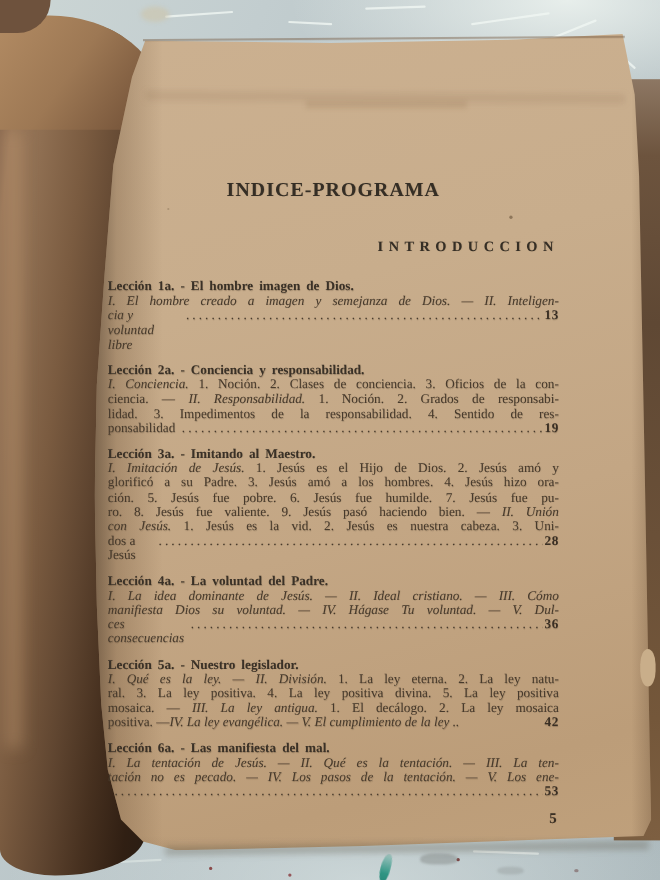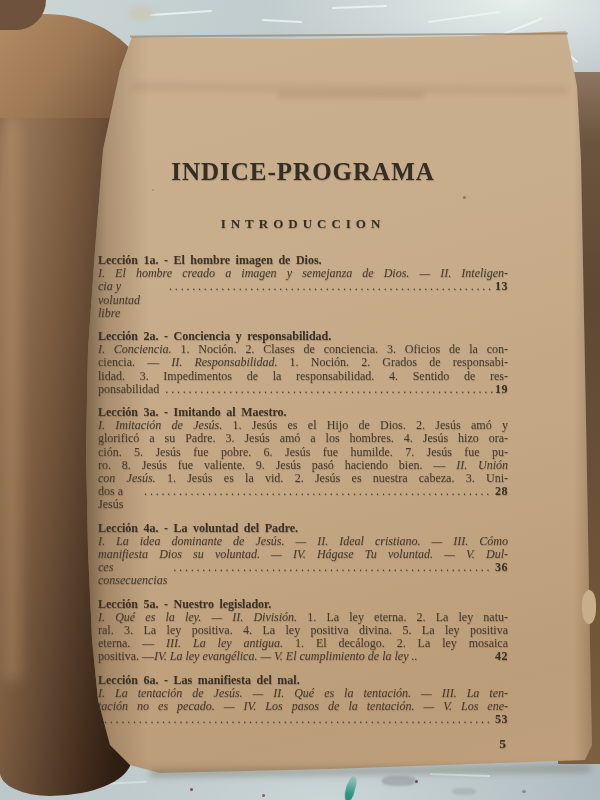--- a/index.html
+++ b/index.html
@@ -55,7 +55,7 @@
   .text-block{position:absolute;left:98px;top:160px;width:410px;
     color:#473a2c;font-size:12px;line-height:13.2px;
     text-shadow:.4px .5px .7px rgba(60,45,30,.28);}
-  .doc-title{text-align:center;font-weight:bold;font-size:25px;line-height:24px;
+  .doc-title{text-align:center;font-weight:bold;font-size:18px;line-height:24px;
     letter-spacing:1px;color:#352e25;}
   .doc-section{text-align:center;font-weight:bold;font-size:13px;line-height:13px;
     margin-top:33px;letter-spacing:5px;color:#352e25;}

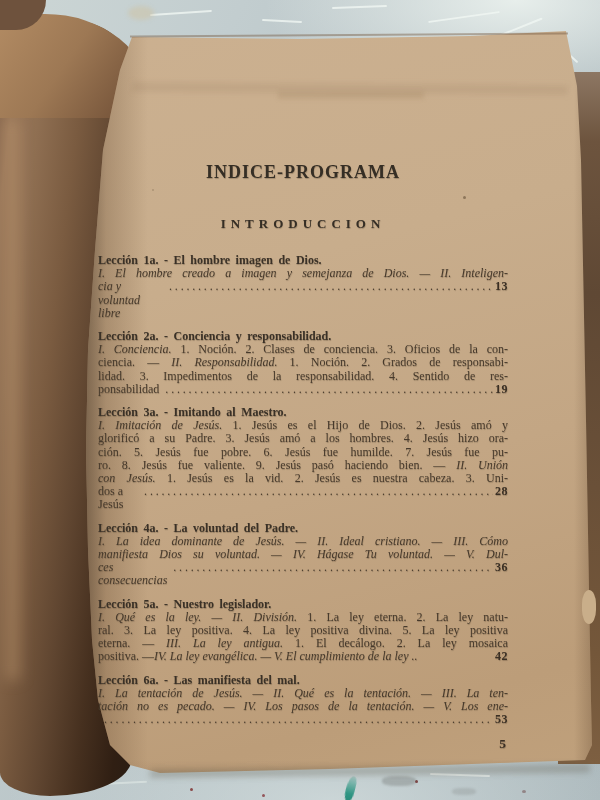--- a/index.html
+++ b/index.html
@@ -57,7 +57,7 @@
     text-shadow:.4px .5px .7px rgba(60,45,30,.28);}
   .doc-title{text-align:center;font-weight:bold;font-size:18px;line-height:24px;
     letter-spacing:1px;color:#352e25;}
-  .doc-section{text-align:center;font-weight:bold;font-size:13px;line-height:13px;
+  .doc-section{text-align:right;font-weight:bold;font-size:13px;line-height:13px;
     margin-top:33px;letter-spacing:5px;color:#352e25;}
   .lesson-list{margin-top:24px;}
   .lesson{margin-bottom:10px;}

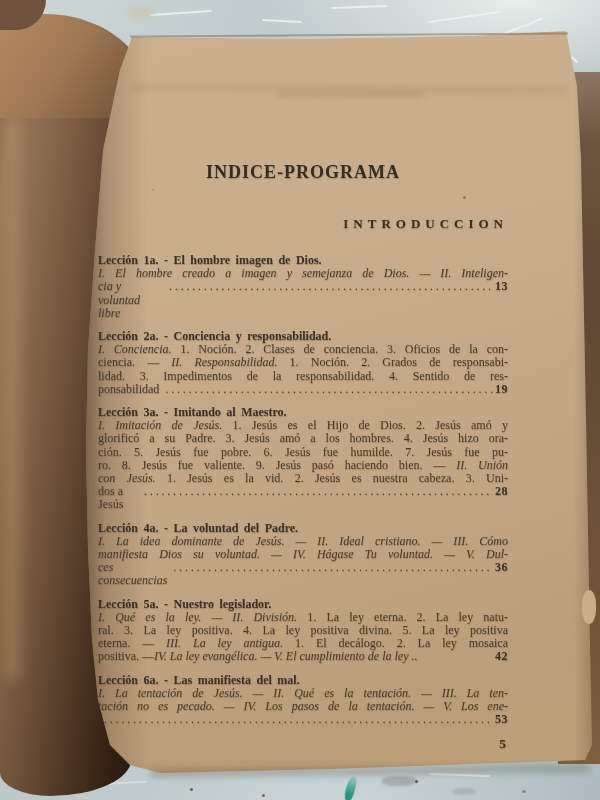--- a/index.html
+++ b/index.html
@@ -160,7 +160,7 @@
           <div class="lesson-heading">Lección 5a. - Nuestro legislador.</div>
           <div class="line fill"><span class="it">I. Qué es la ley. — II. División.</span><span class="rm"> 1. La ley eterna. 2. La ley natu-</span></div>
           <div class="line fill"><span class="rm">ral. 3. La ley positiva. 4. La ley positiva divina. 5. La ley positiva</span></div>
-          <div class="line fill"><span class="rm">eterna. — </span><span class="it">III. La ley antigua.</span><span class="rm"> 1. El decálogo. 2. La ley mosaica</span></div>
+          <div class="line fill"><span class="rm">mosaica. — </span><span class="it">III. La ley antigua.</span><span class="rm"> 1. El decálogo. 2. La ley mosaica</span></div>
           <div class="line page-line">
             <span class="rm">positiva. — </span>
             <span class="it">IV. La ley evangélica. — V. El cumplimiento de la ley ..</span>

